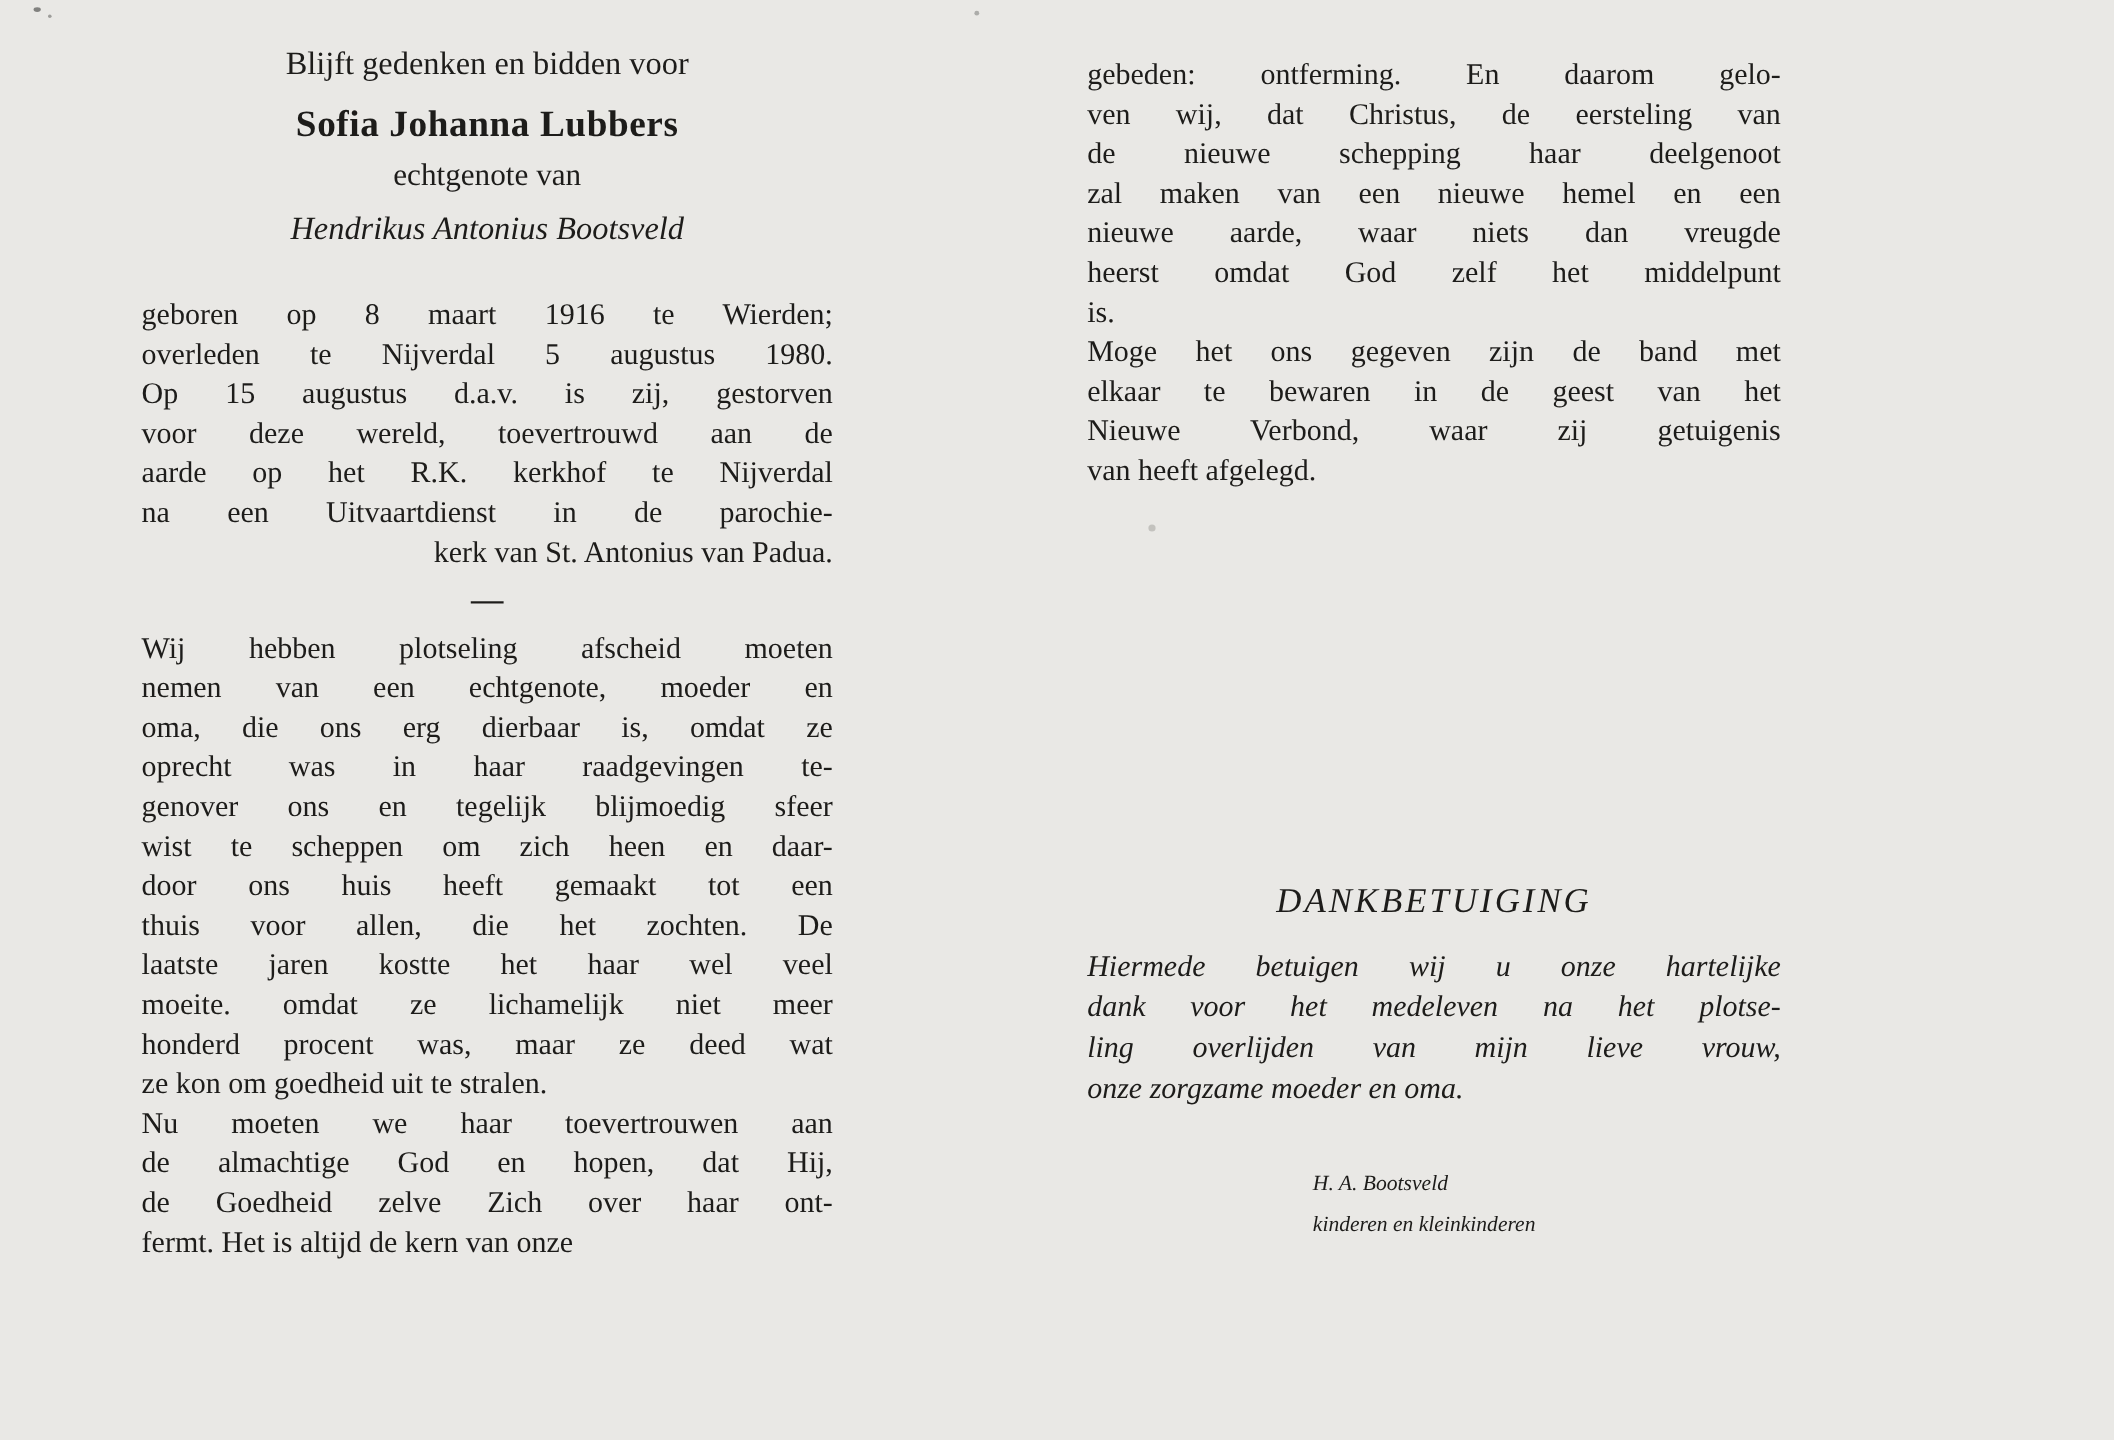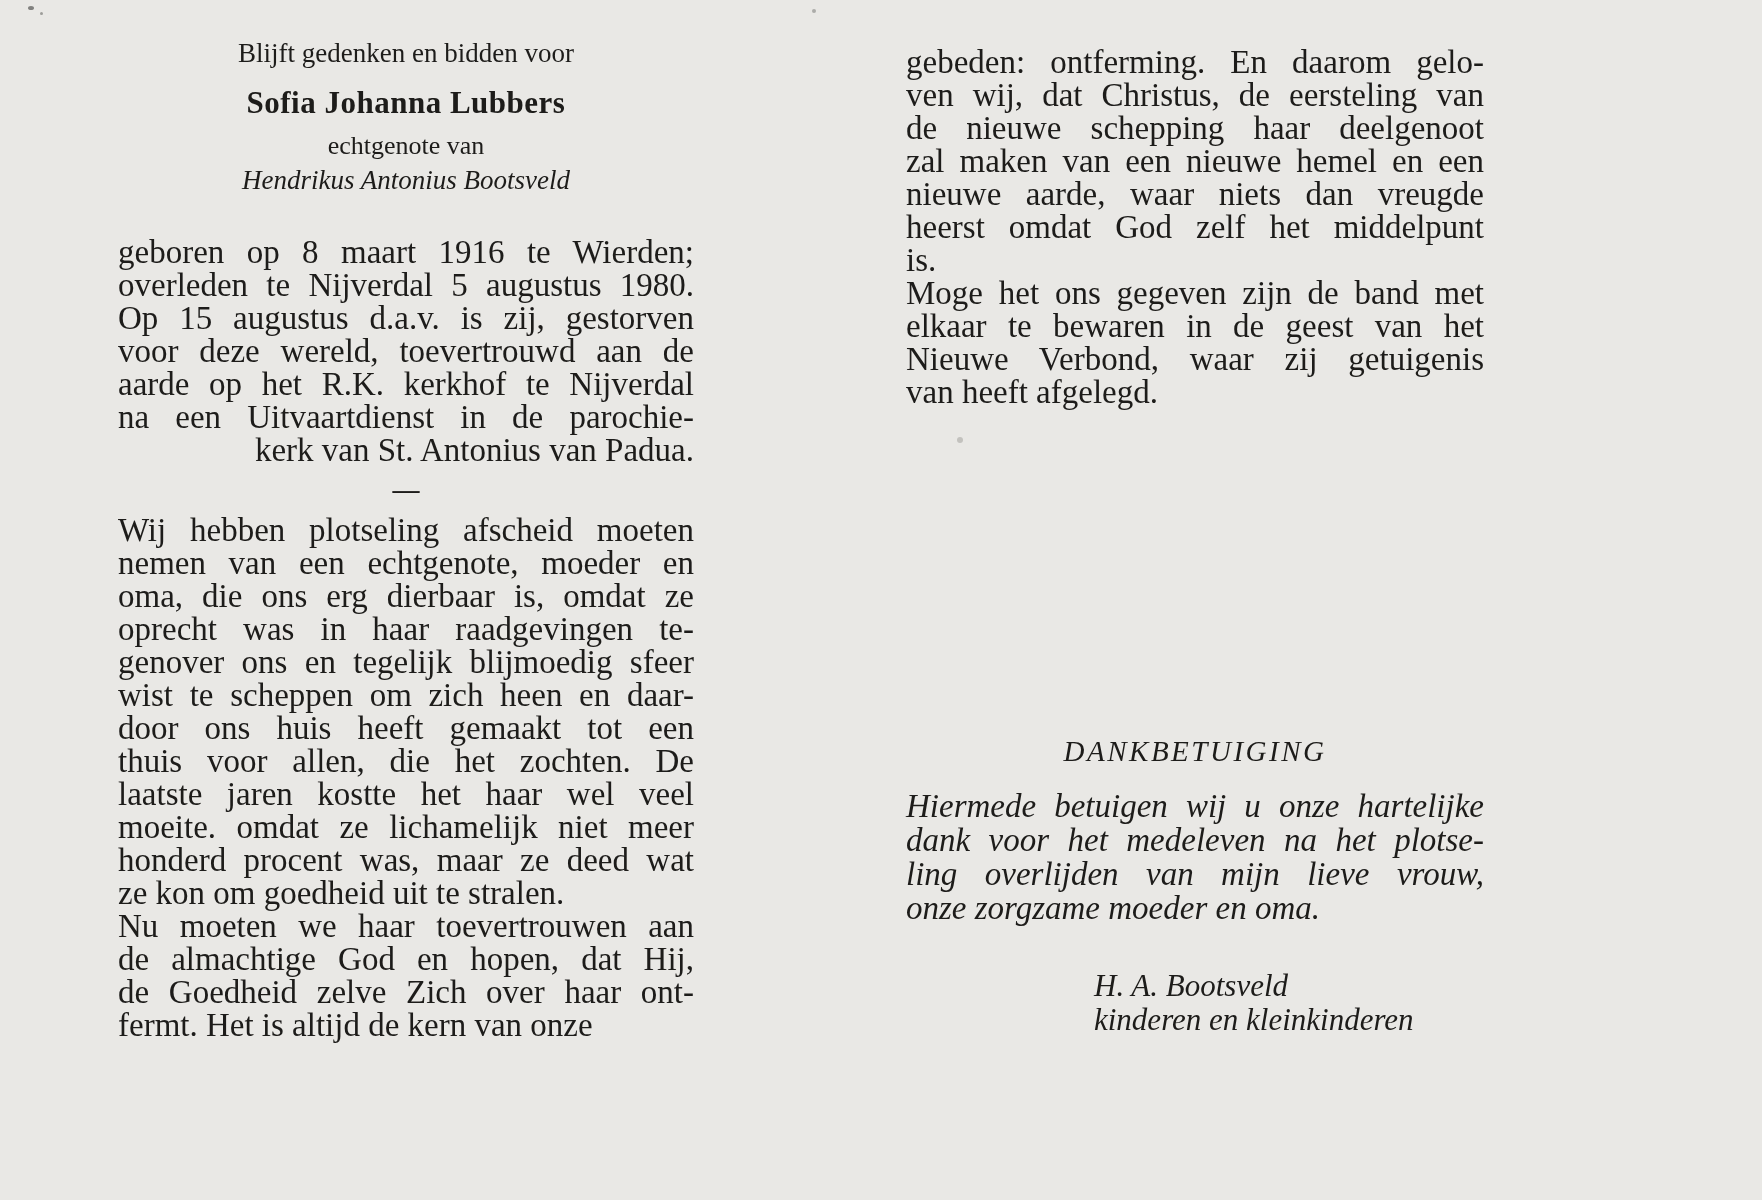--- a/index.html
+++ b/index.html
@@ -20,7 +20,7 @@
   .relation { font-size: 26px; text-align: center; margin-bottom: 4px; }
   .spouse   { font-size: 27px; font-style: italic; text-align: center; margin-bottom: 40px; }
 
-  .para { font-size: 33px; line-height: 33px; }
+  .para { font-size: 25px; line-height: 33px; }
   .para.italic { font-style: italic; line-height: 34px; margin-top: 21px; }
   .line.just      { text-align: justify; text-align-last: justify; }
   .line.last-left   { text-align: left; }

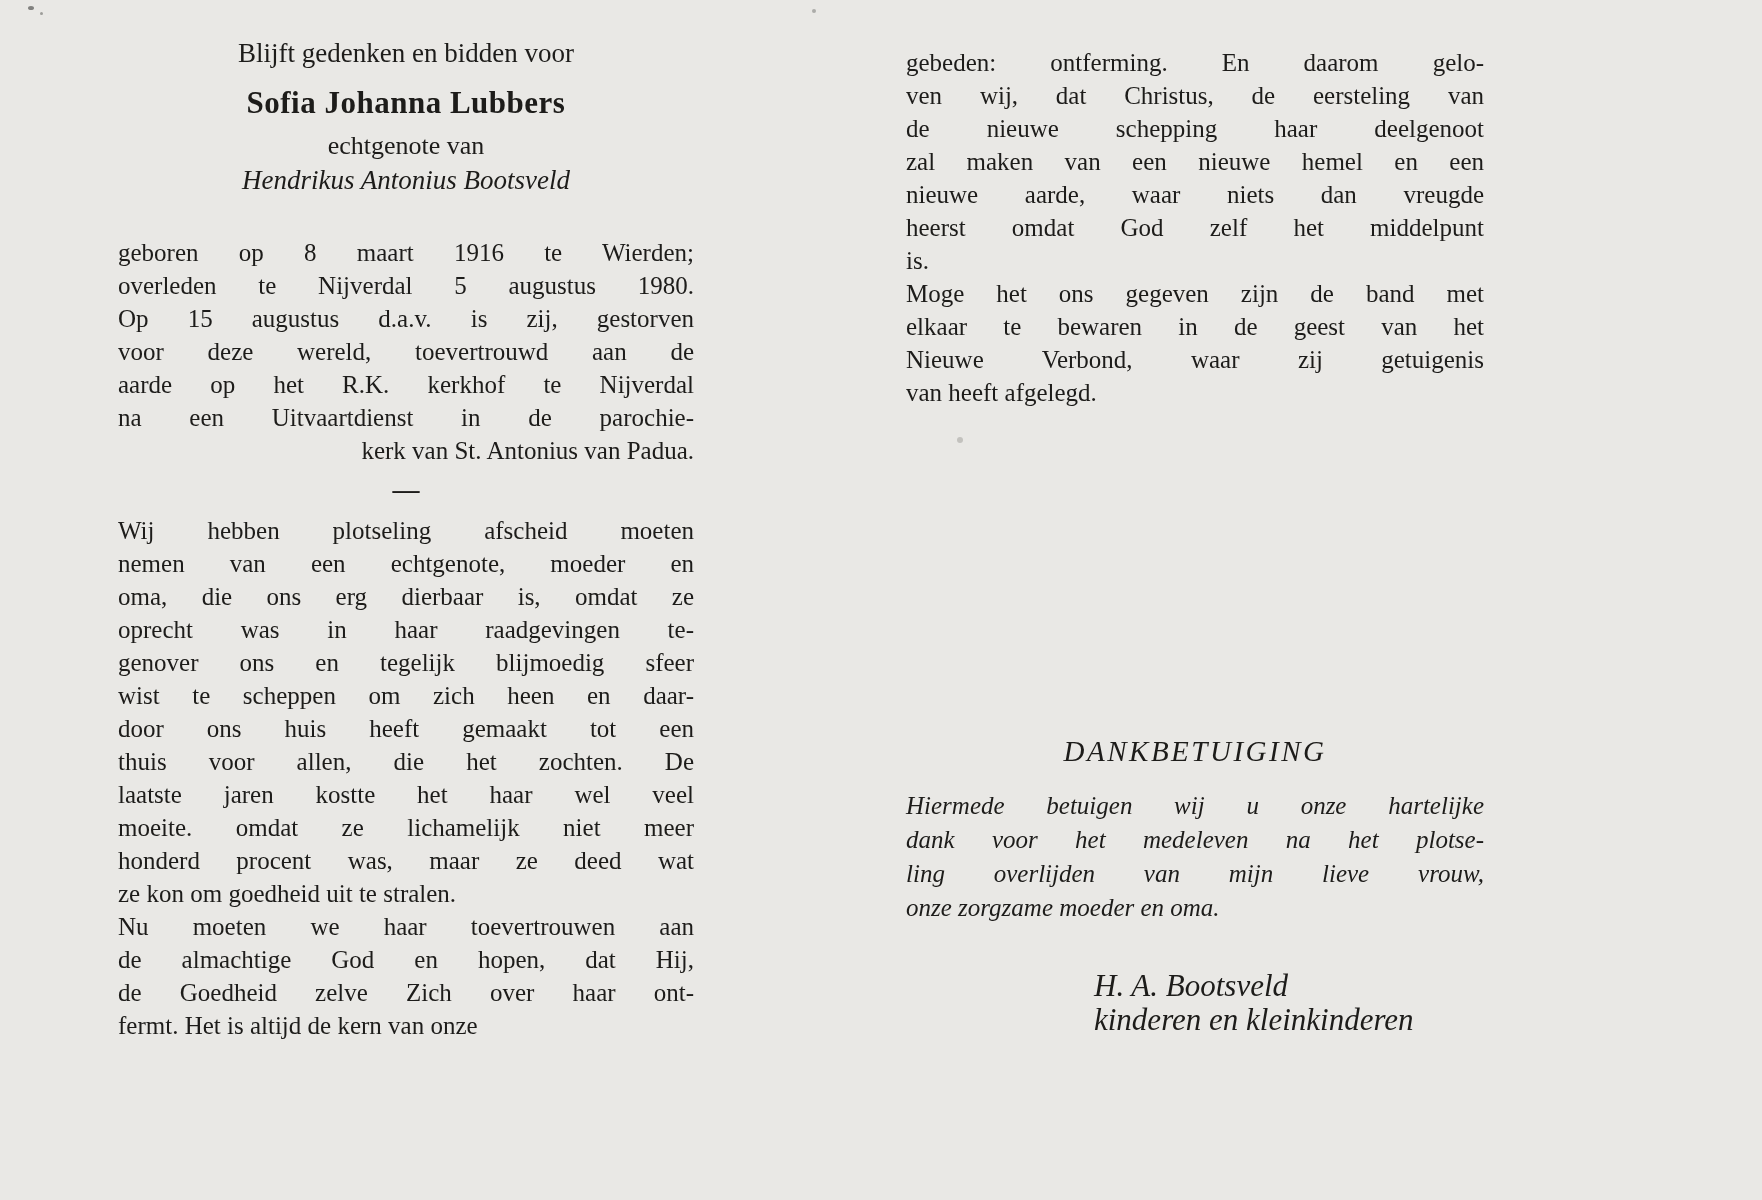--- a/index.html
+++ b/index.html
@@ -17,7 +17,7 @@
 
   .intro    { font-size: 27px; text-align: center; margin-bottom: 16px; }
   .name     { font-size: 31px; font-weight: bold; text-align: center; margin-bottom: 10px; letter-spacing: 0.5px; }
-  .relation { font-size: 26px; text-align: center; margin-bottom: 4px; }
+  .relation { font-size: 26px; text-align: center; margin-bottom: 14px; }
   .spouse   { font-size: 27px; font-style: italic; text-align: center; margin-bottom: 40px; }
 
   .para { font-size: 25px; line-height: 33px; }

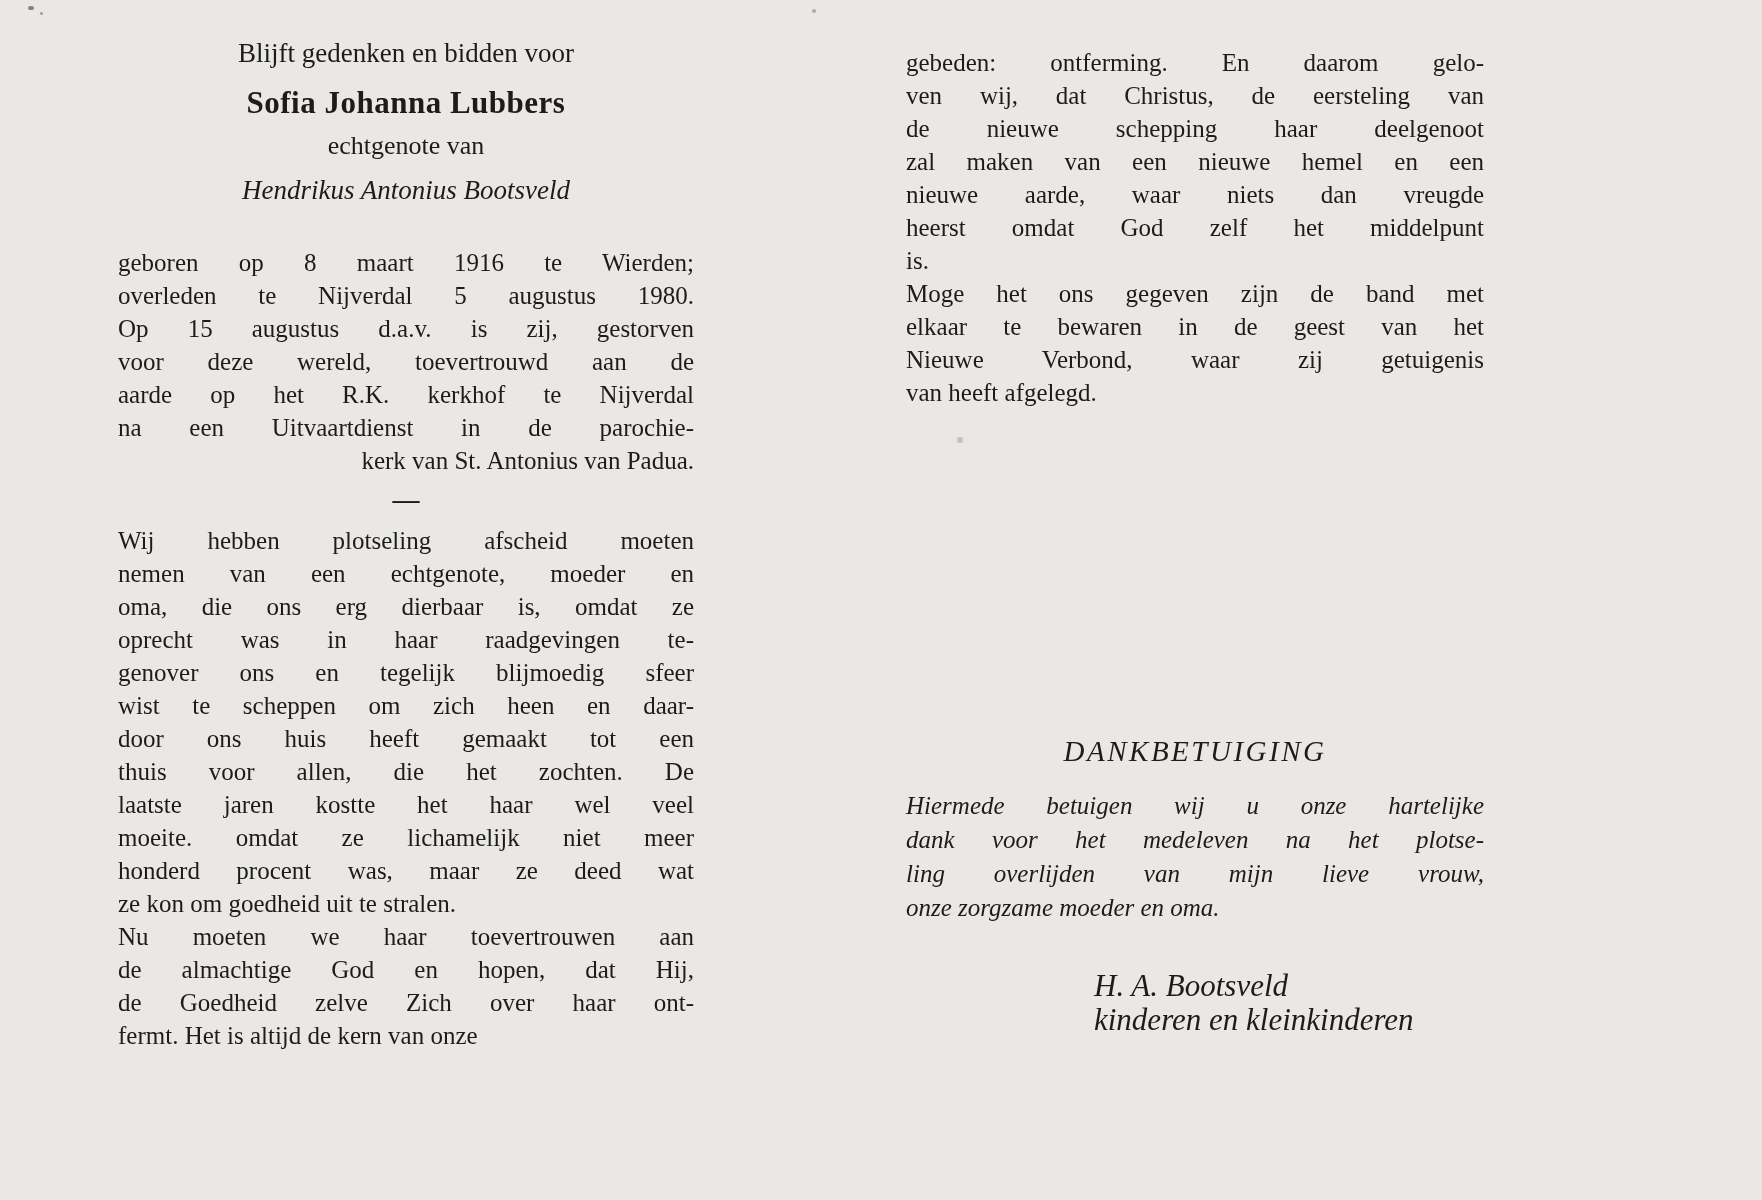--- a/index.html
+++ b/index.html
@@ -40,7 +40,7 @@
     margin-top: 44px;
     margin-left: 188px;
     font-style: italic;
-    font-size: 31px;
+    font-size: 18px;
     line-height: 34px;
   }
 

